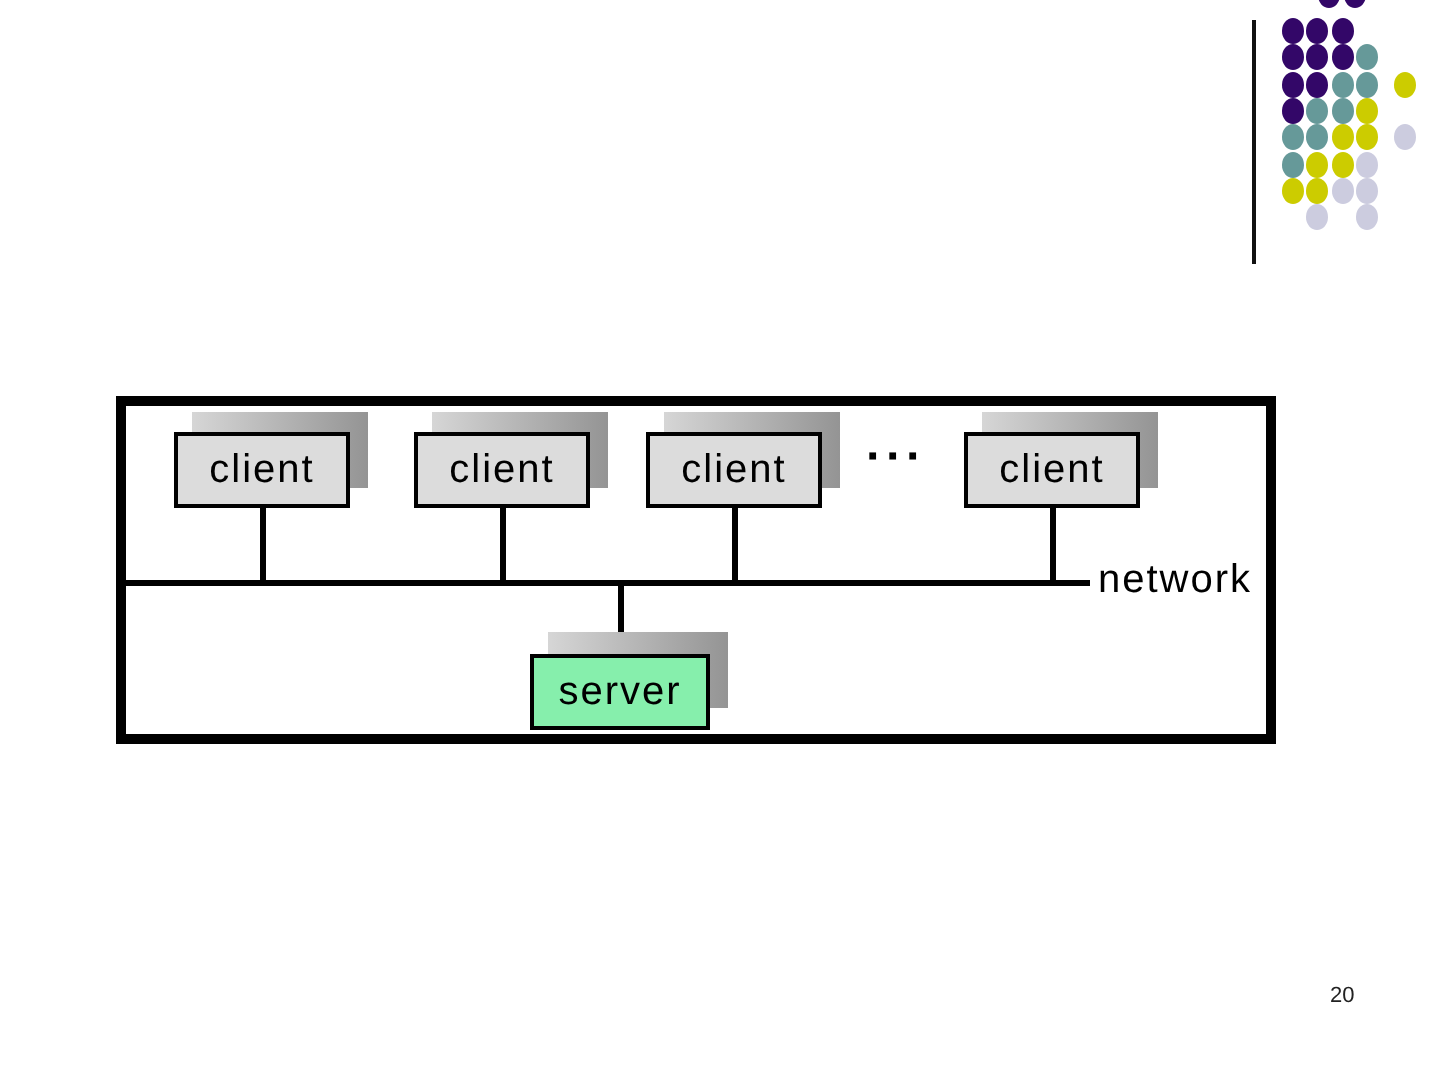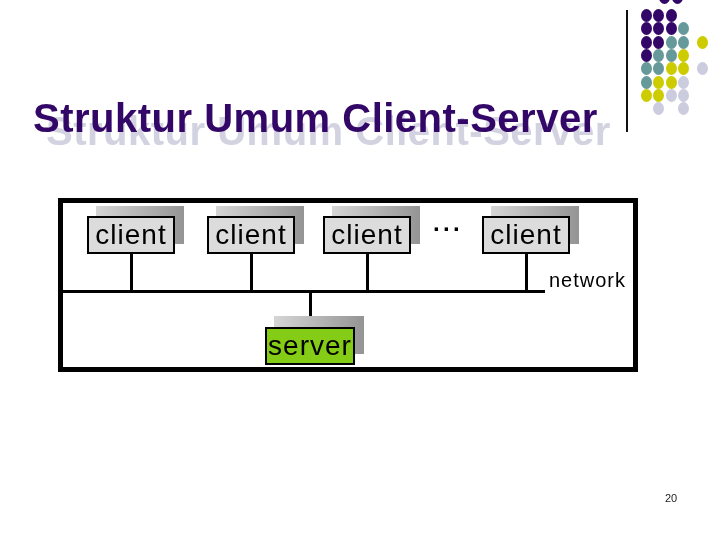--- a/index.html
+++ b/index.html
@@ -40,7 +40,6 @@
 
 <div class="slide">
 
-  <h1 class="title" style="color: rgb(51, 7, 104); text-shadow: rgb(210, 210, 224) 13px 13px 0px;">Struktur Umum Client-Server</h1>
 
   <div>
     <div class="deco-line"></div>

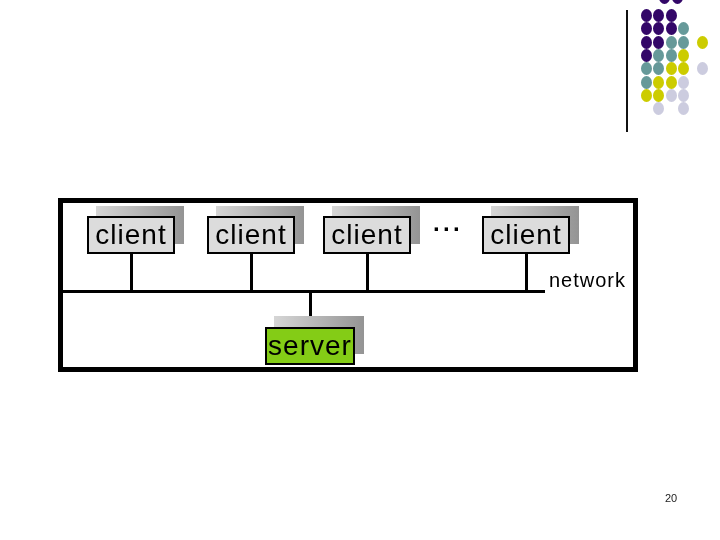--- a/index.html
+++ b/index.html
@@ -24,7 +24,7 @@
     position: absolute; height: 38px; box-sizing: border-box;
     background: #dcdcdc; border: 2px solid #000000;
     display: flex; align-items: center; justify-content: center;
-    font-size: 28px; letter-spacing: 1px; color: #000000;
+    font-size: 20px; letter-spacing: 1px; color: #000000;
   }
   .drop-line { position: absolute; width: 3px; background: #000000; }
   .network-line { position: absolute; left: 62px; top: 290px; width: 483px; height: 3px; background: #000000; }

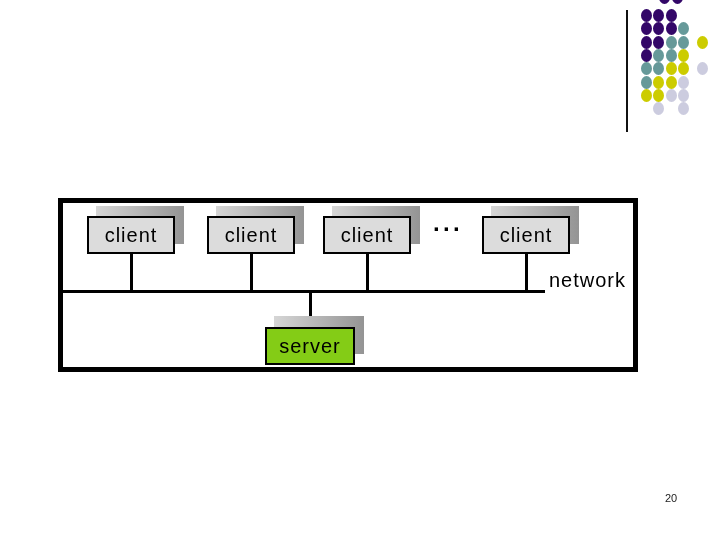--- a/index.html
+++ b/index.html
@@ -28,7 +28,7 @@
   }
   .drop-line { position: absolute; width: 3px; background: #000000; }
   .network-line { position: absolute; left: 62px; top: 290px; width: 483px; height: 3px; background: #000000; }
-  .network-label { position: absolute; left: 549px; top: 269px; font-size: 20px; letter-spacing: 1px; color: #000000; }
+  .network-label { position: absolute; left: 549px; top: 279px; font-size: 20px; letter-spacing: 1px; color: #000000; }
   .ellipsis {
     position: absolute; left: 431px; top: 215px; width: 34px;
     text-align: center; font-size: 24px; font-weight: bold; letter-spacing: 2px; color: #000000;

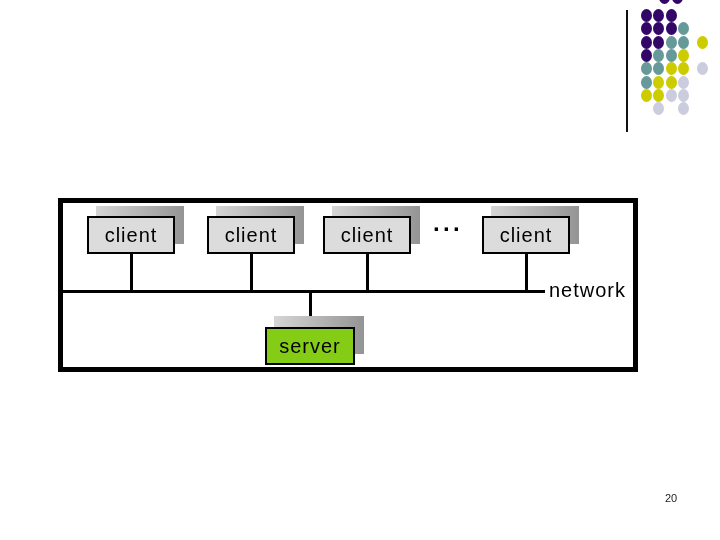--- a/index.html
+++ b/index.html
@@ -105,7 +105,7 @@
         </div>
         <div class="drop-line" style="left: 309px; top: 291px; height: 37px;"></div>
         <div class="node-shadow" style="left: 274px; top: 316px; width: 90px;"></div>
-        <div class="node-box" style="left: 265px; top: 327px; width: 90px; background: #84cc16;">
+        <div class="node-box" style="left: 265px; top: 327px; width: 90px; background: #86efac;">
           <span>server</span>
         </div>
       </div>

